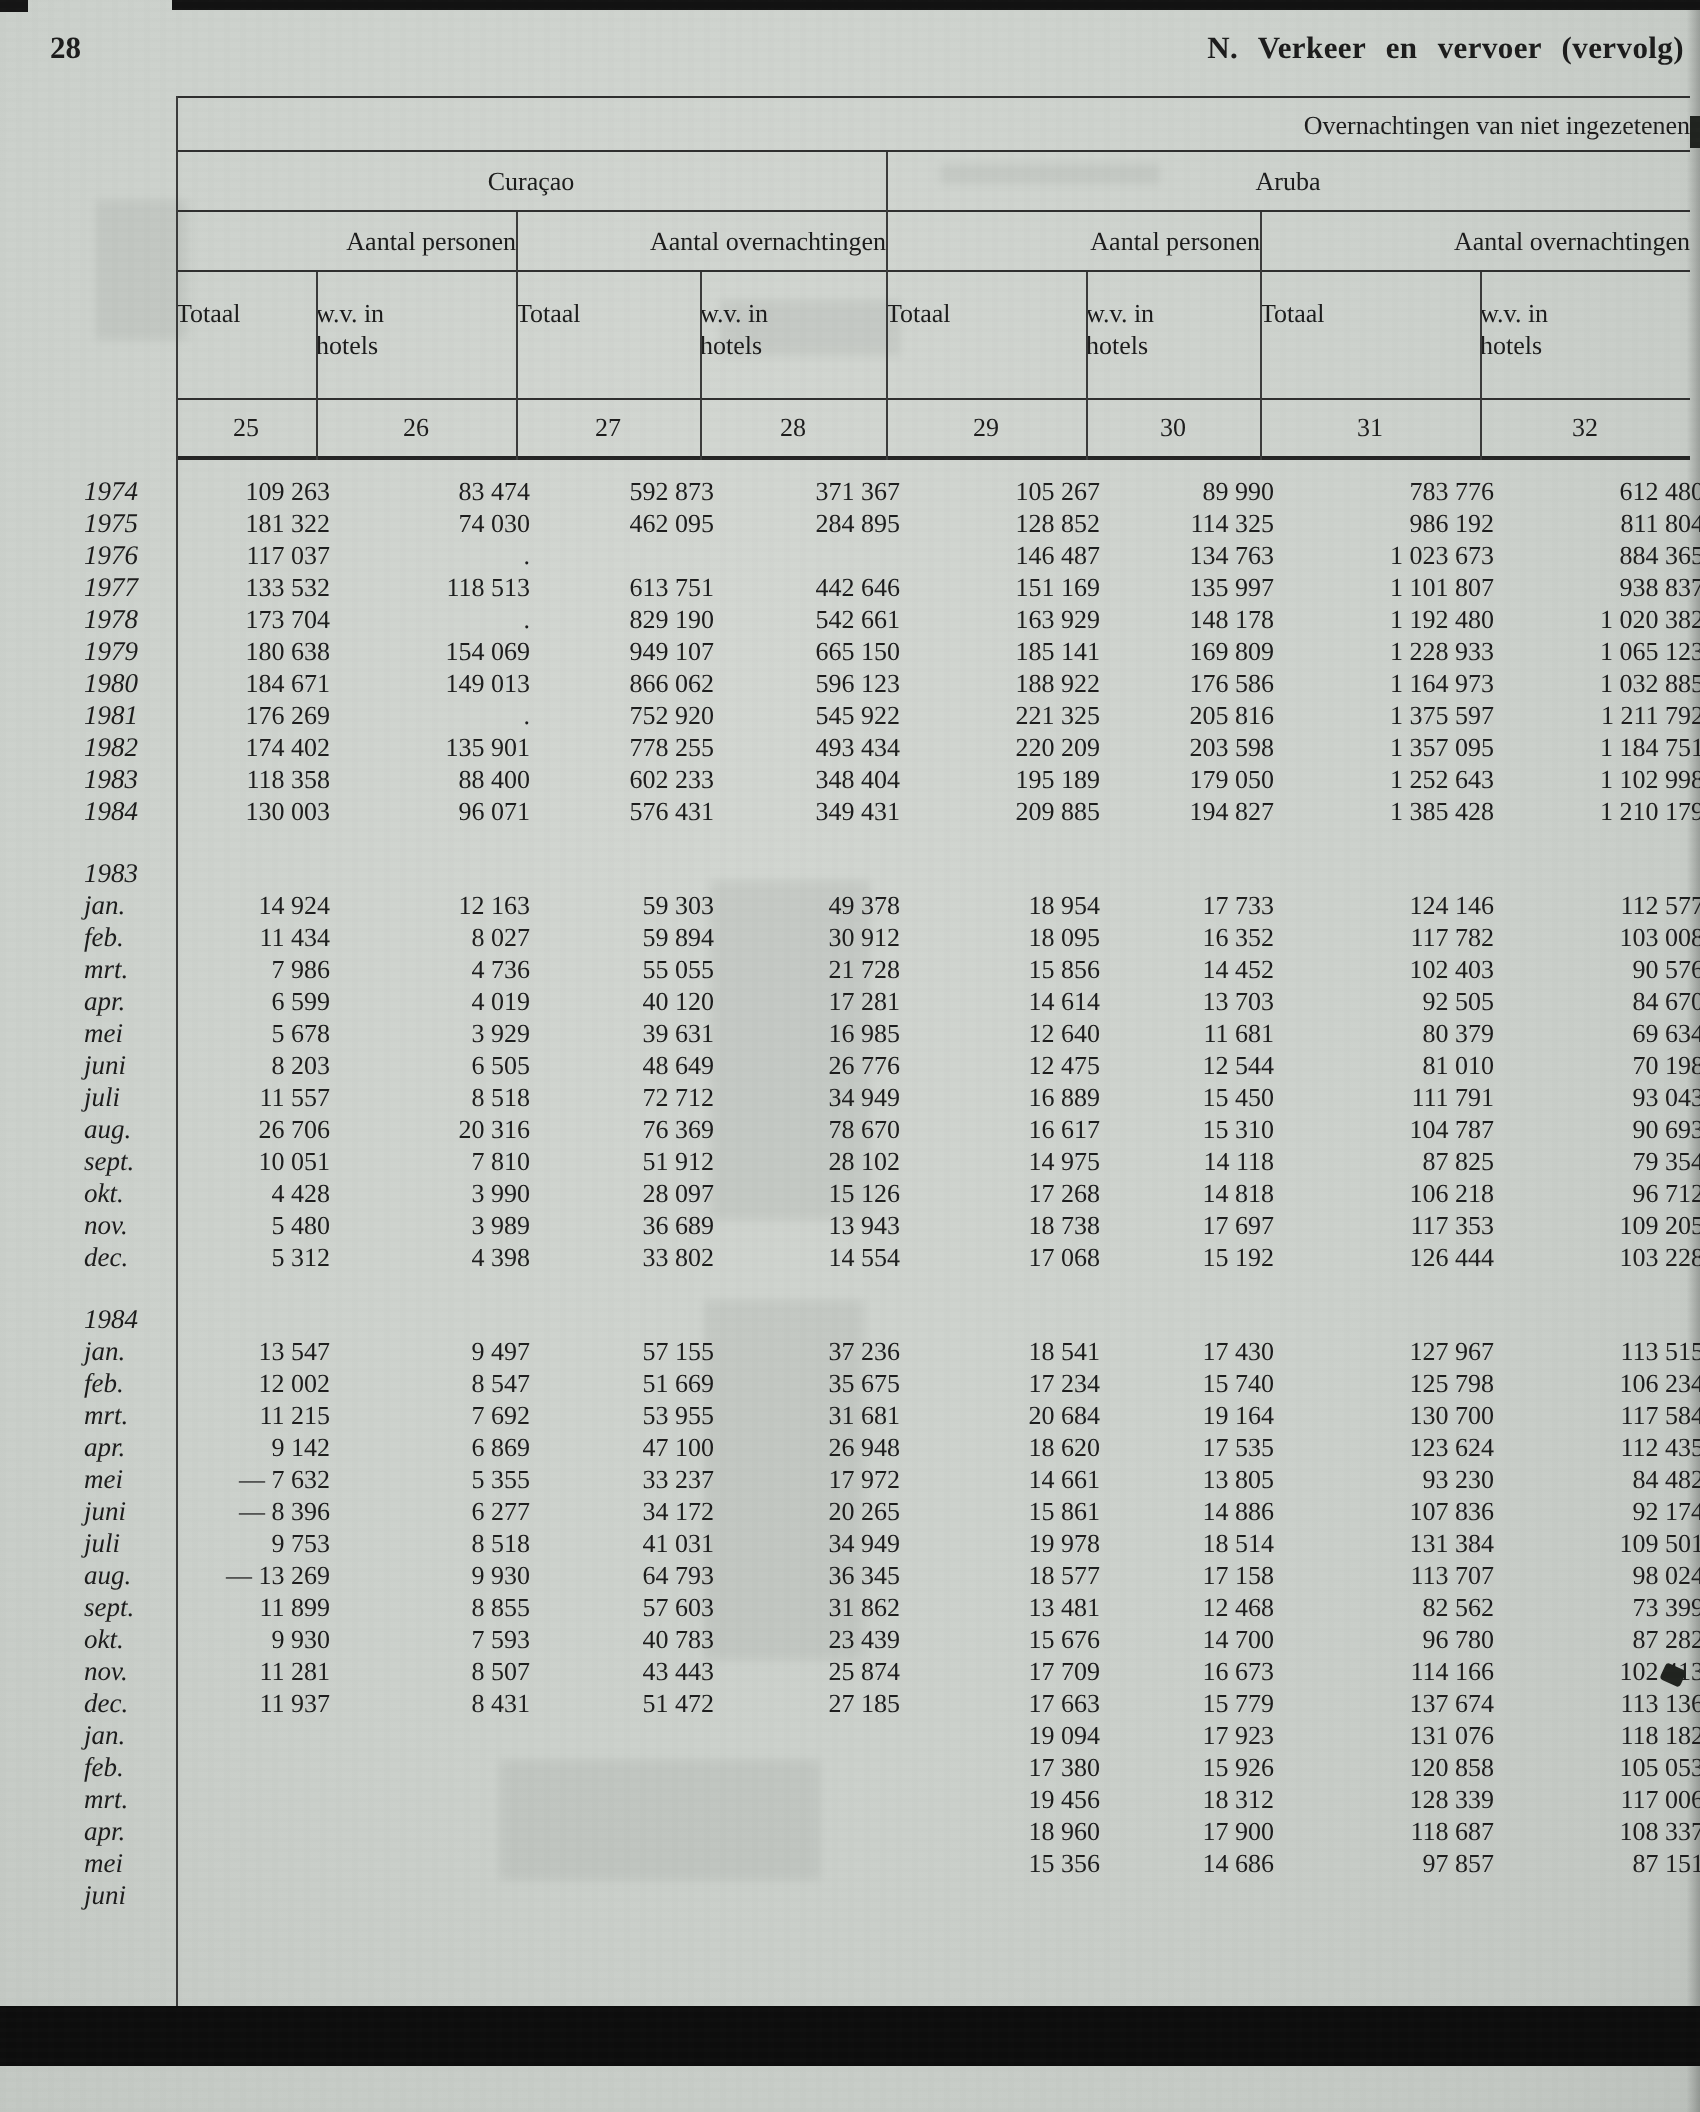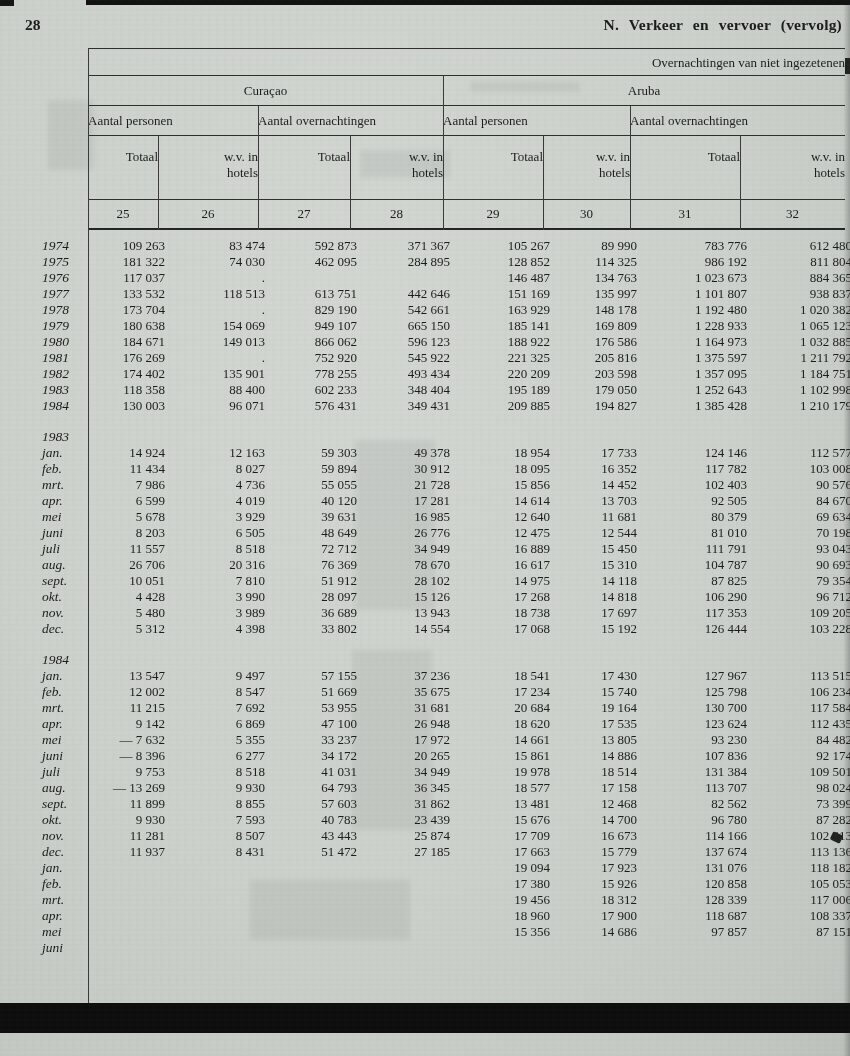--- a/index.html
+++ b/index.html
@@ -41,7 +41,7 @@
     height:28px; line-height:27px; text-align:right; }
   .hr2 .gh { border-bottom:1px solid #2e2e2e; height:30px; line-height:30px; text-align:center; }
   .gh-cur { grid-column:2/6; } .gh-aru { grid-column:6/10; }
-  .hr3 .sg { border-bottom:1px solid #2e2e2e; height:30px; line-height:30px; text-align:left; }
+  .hr3 .sg { border-bottom:1px solid #2e2e2e; height:30px; line-height:30px; text-align:right; }
   .sg1 { grid-column:2/4; } .sg2 { grid-column:4/6; } .sg3 { grid-column:6/8; } .sg4 { grid-column:8/10; }
   .hr4 .cell { border-bottom:1px solid #2e2e2e; height:64px; padding-top:13px;
     text-align:right; white-space:pre-line; line-height:16px; }

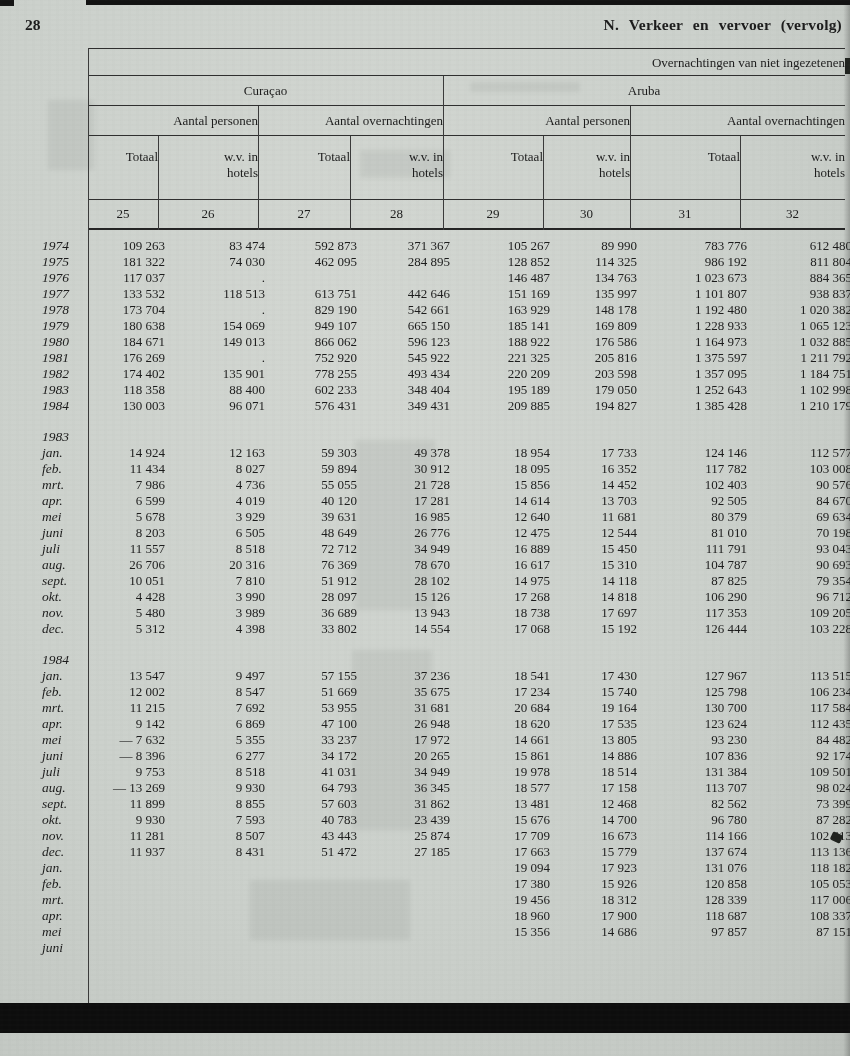--- a/index.html
+++ b/index.html
@@ -44,7 +44,7 @@
   .hr3 .sg { border-bottom:1px solid #2e2e2e; height:30px; line-height:30px; text-align:right; }
   .sg1 { grid-column:2/4; } .sg2 { grid-column:4/6; } .sg3 { grid-column:6/8; } .sg4 { grid-column:8/10; }
   .hr4 .cell { border-bottom:1px solid #2e2e2e; height:64px; padding-top:13px;
-    text-align:right; white-space:pre-line; line-height:16px; }
+    text-align:left; white-space:pre-line; line-height:16px; }
   .hr5 .cell { border-bottom:2.5px solid #242424; height:30px; line-height:28px; text-align:center; }
   .col-1{grid-column:2} .col-2{grid-column:3} .col-3{grid-column:4} .col-4{grid-column:5}
   .col-5{grid-column:6} .col-6{grid-column:7} .col-7{grid-column:8} .col-8{grid-column:9}

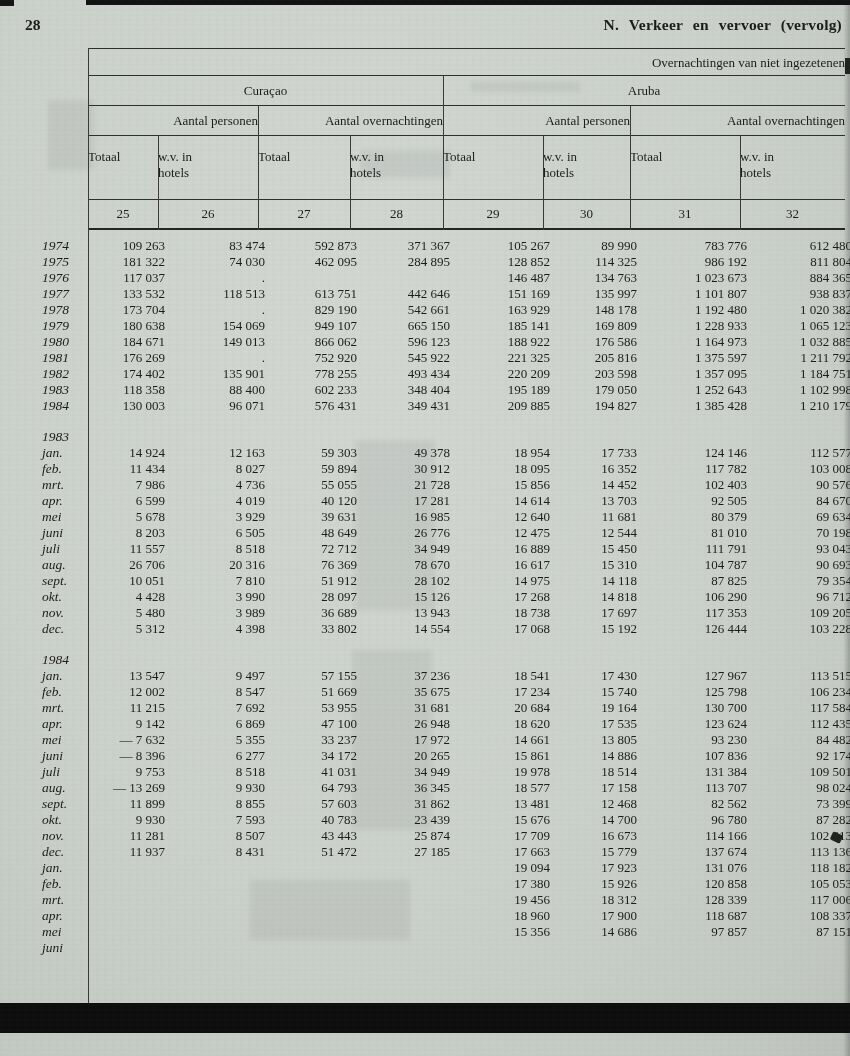--- a/index.html
+++ b/index.html
@@ -362,7 +362,7 @@
           <div class="cell num">15 126</div>
           <div class="cell num">17 268</div>
           <div class="cell num">14 818</div>
-          <div class="cell num">106 290</div>
+          <div class="cell num">106 218</div>
           <div class="cell num">96 712</div>
         </div>
         <div class="grid trow">

